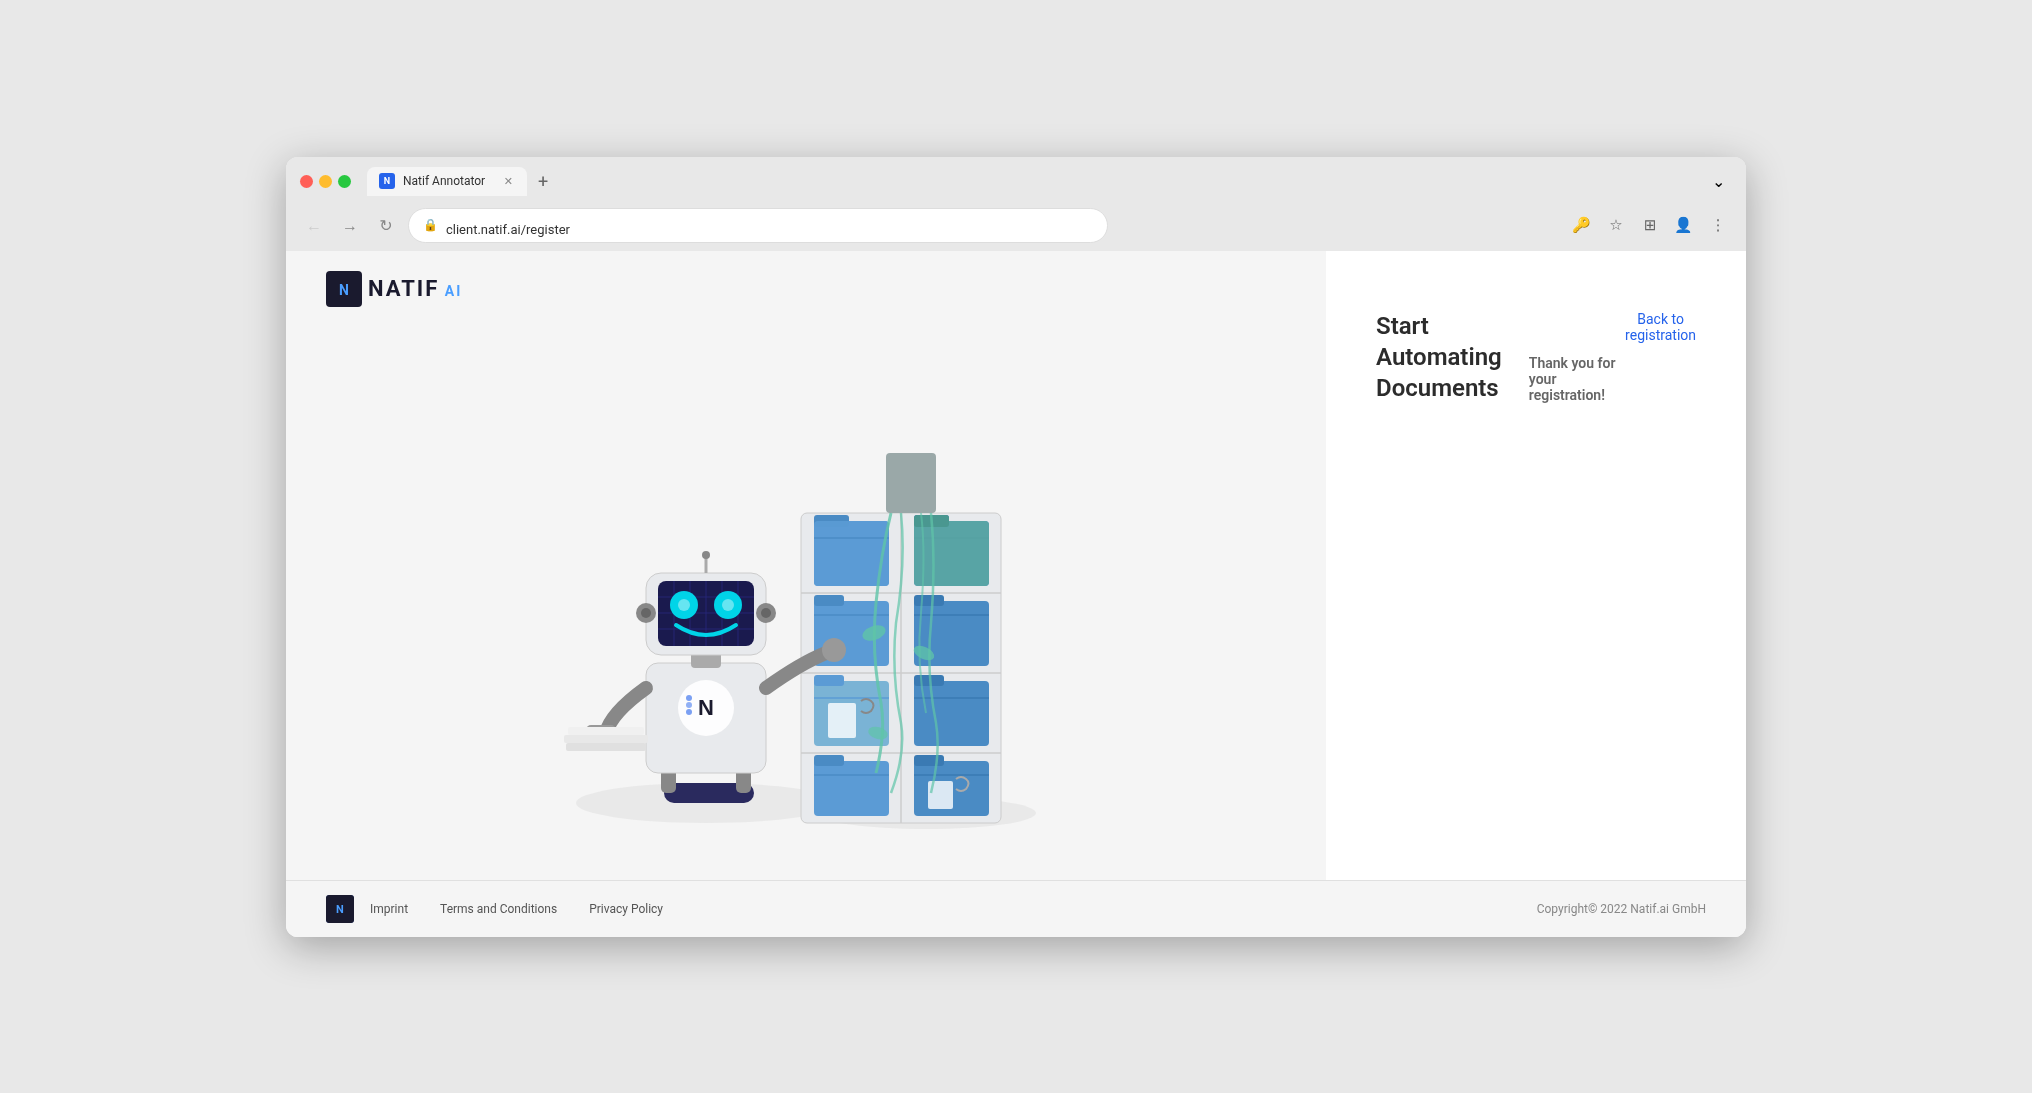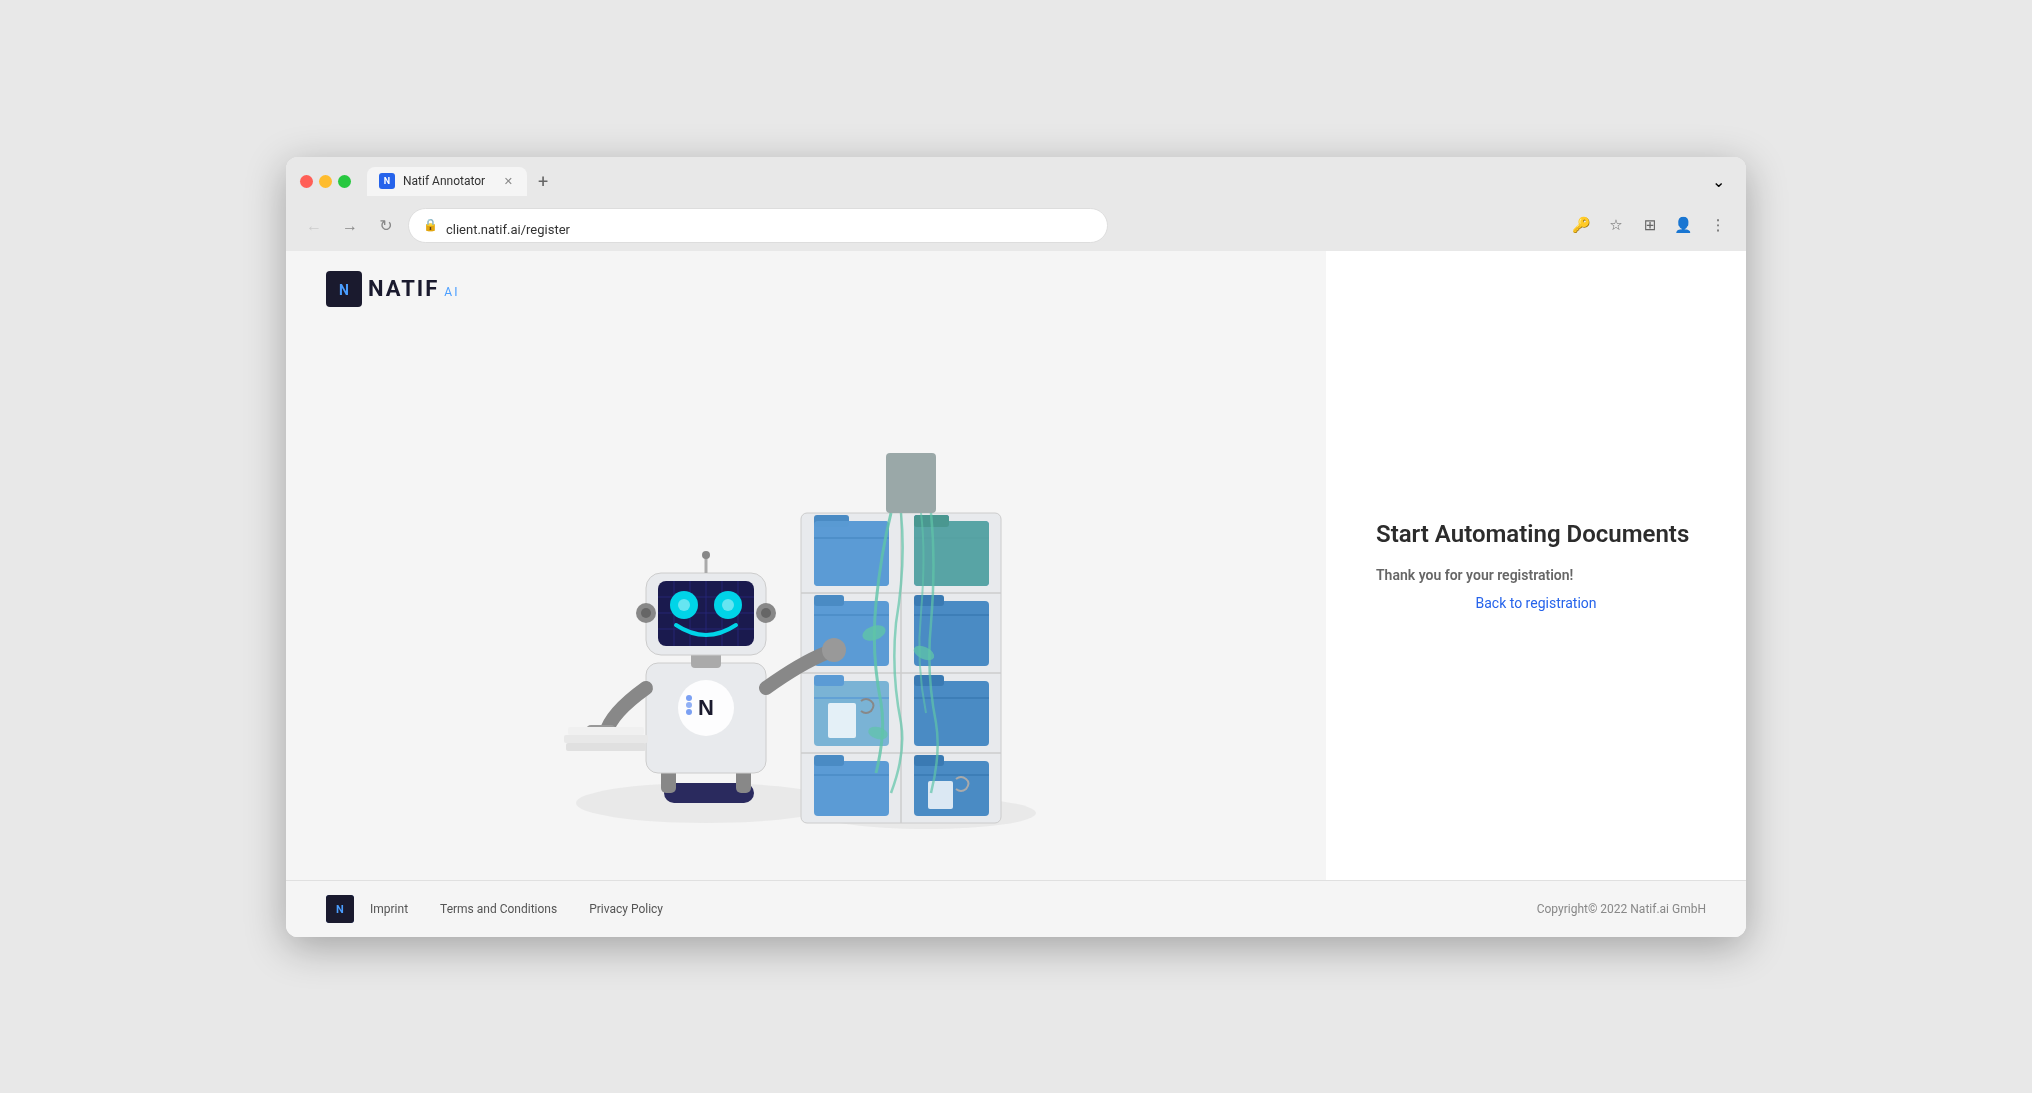--- a/index.html
+++ b/index.html
@@ -376,7 +376,7 @@
             <text x="50%" y="55%" dominant-baseline="middle" text-anchor="middle" fill="#4a9eff" font-size="14" font-weight="bold">N</text>
           </svg>
           <span style="font-size:22px;font-weight:700;color:#1a1a2e;letter-spacing:2px;">
-            <span>NATIF</span><span style="color:#4a9eff;font-size:12px;font-weight:400;"> AI</span>
+            <span>NATIF</span><span style="color:#4a9eff;font-size:14px;font-weight:700;"> AI</span>
           </span>
         </div>
 

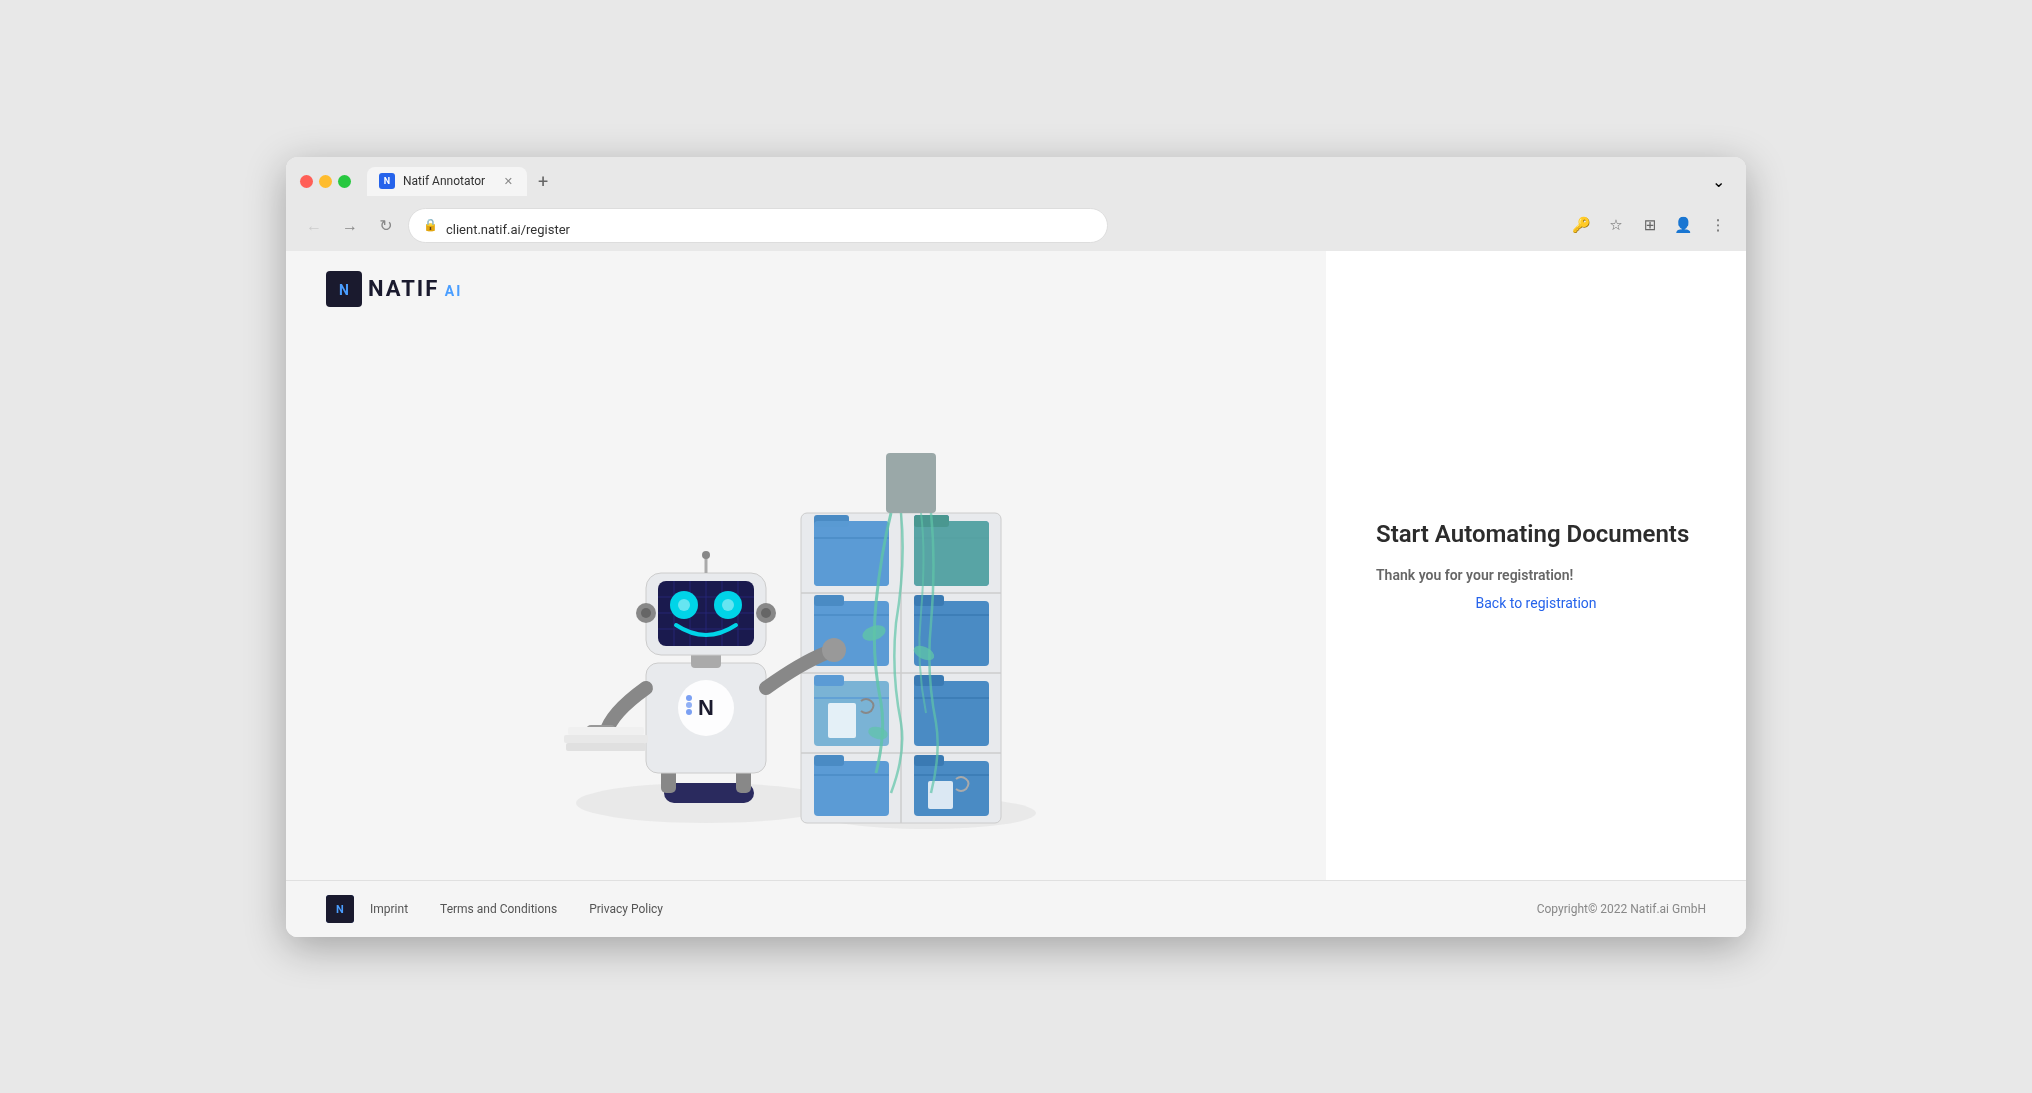--- a/index.html
+++ b/index.html
@@ -207,7 +207,6 @@
       width: 420px;
       background: white;
       display: flex;
-      flex-direction: column;
       justify-content: center;
       padding: 60px 50px;
     }

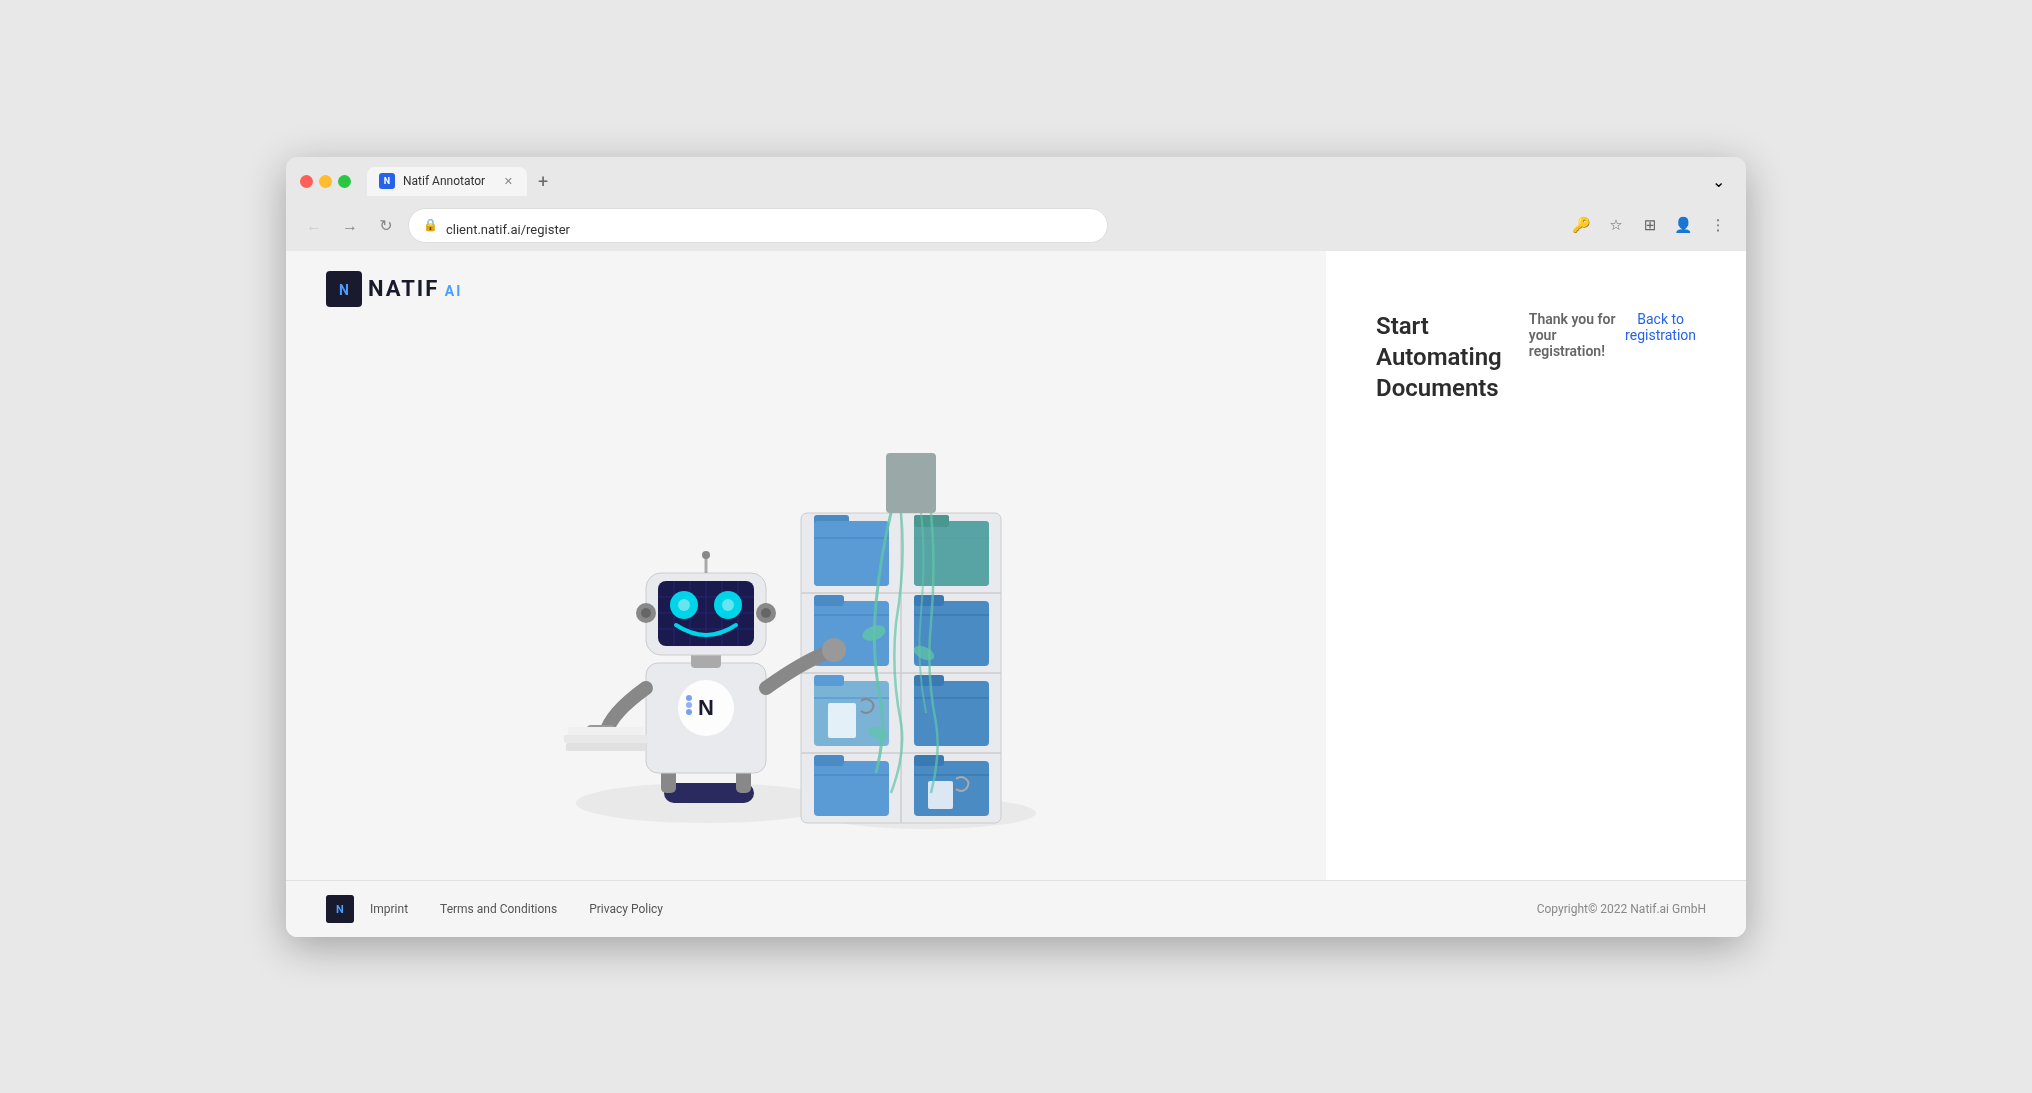--- a/index.html
+++ b/index.html
@@ -247,6 +247,7 @@
       color: #666;
       margin-bottom: 12px;
       font-weight: 600;
+      margin-top: 44px;
     }
 
     .right-panel .description {

